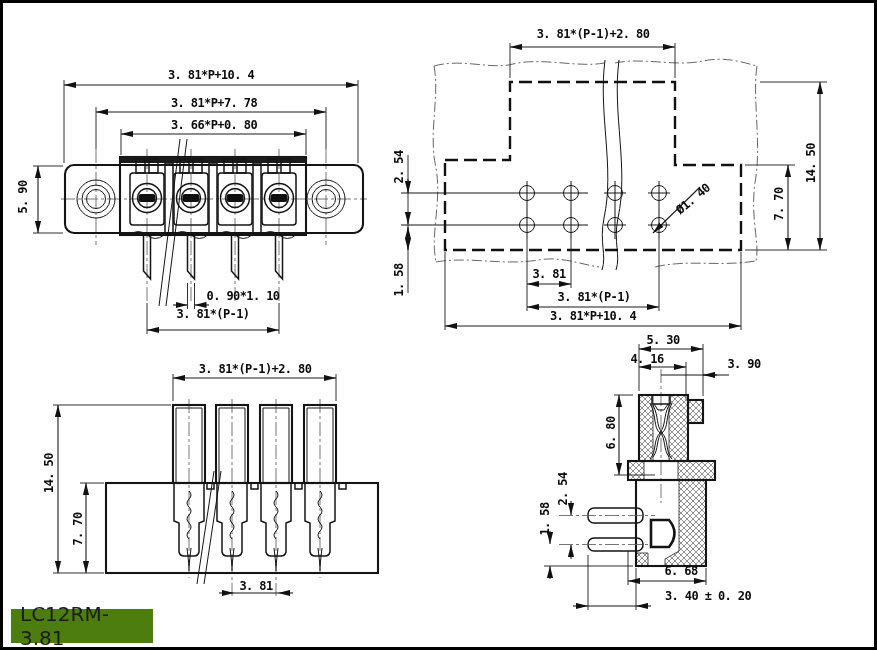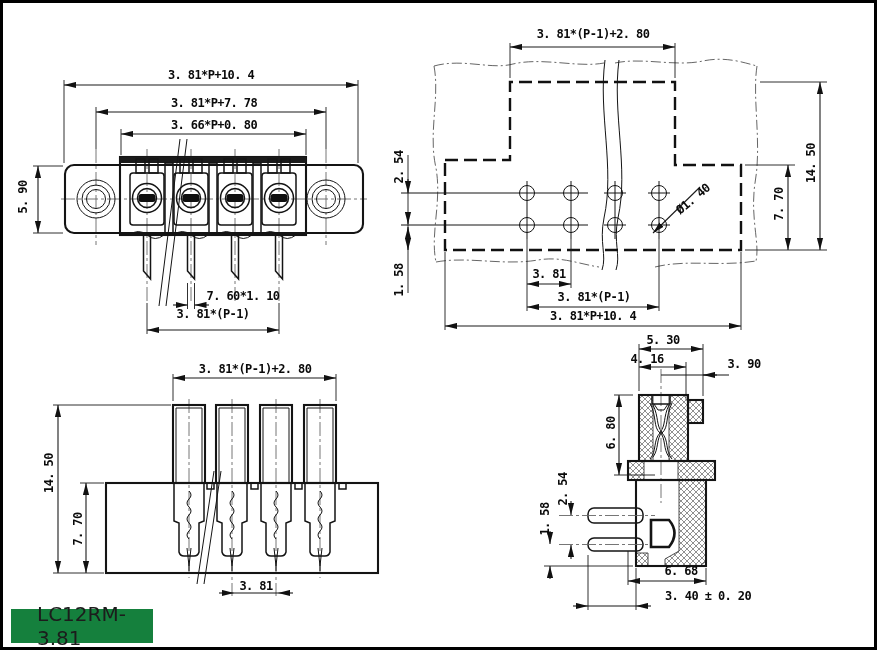--- a/index.html
+++ b/index.html
@@ -306,7 +306,7 @@
 <div class="dim" style="left:211px;top:100px">3. 81*P+7. 78</div>
 <div class="dim" style="left:211px;top:122px">3. 66*P+0. 80</div>
 <div class="dim v" style="left:20px;top:194px">5. 90</div>
-<div class="dim" style="left:240px;top:293px">7. 60*1. 10</div>
+<div class="dim" style="left:240px;top:293px">0. 90*1. 10</div>
 <div class="dim" style="left:210px;top:311px">3. 81*(P-1)</div>
 
 <div class="dim" style="left:590px;top:31px">3. 81*(P-1)+2. 80</div>

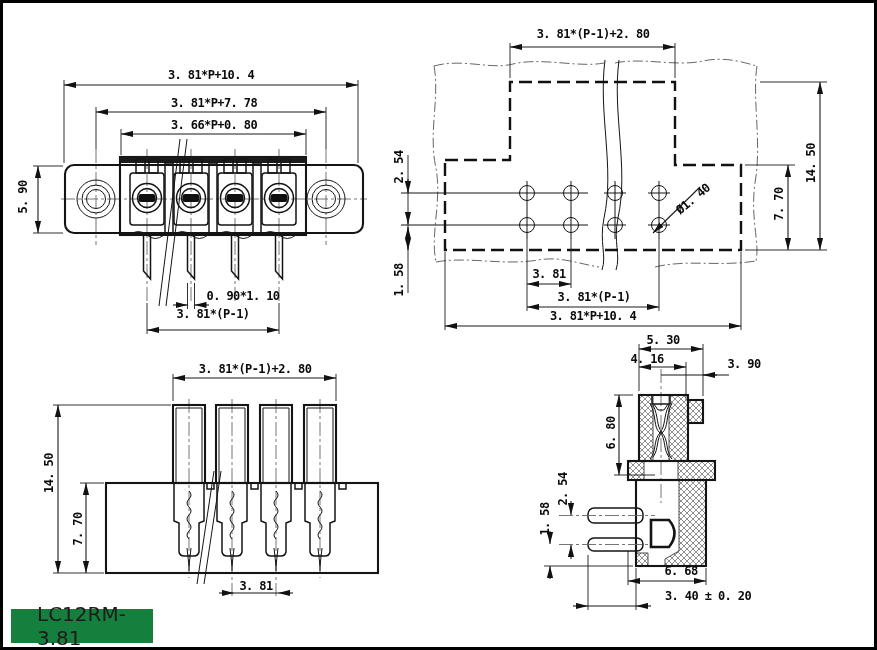--- a/index.html
+++ b/index.html
@@ -10,8 +10,8 @@
        letter-spacing:-0.6px;color:#0a0a0a;white-space:nowrap;line-height:1;}
   .dim.v{transform:translate(-50%,-50%) rotate(-90deg);}
   .dim.diag{transform:translate(-50%,-50%) rotate(-40deg);}
-  .title-box{position:absolute;left:8px;top:606px;width:142px;height:34px;background:#15803d;
-             display:flex;align-items:center;padding-left:26px;box-sizing:border-box;
+  .title-box{position:absolute;left:8px;top:606px;width:142px;height:34px;background:#4d7c0f;
+             display:flex;align-items:center;padding-left:9px;box-sizing:border-box;
              font:20px "DejaVu Sans",sans-serif;color:#1c1c1c;}
 </style>
 </head>

